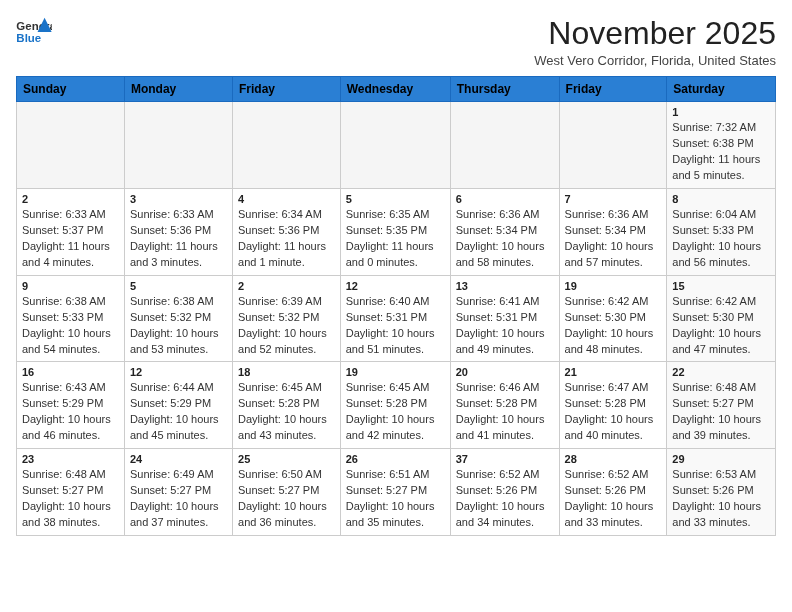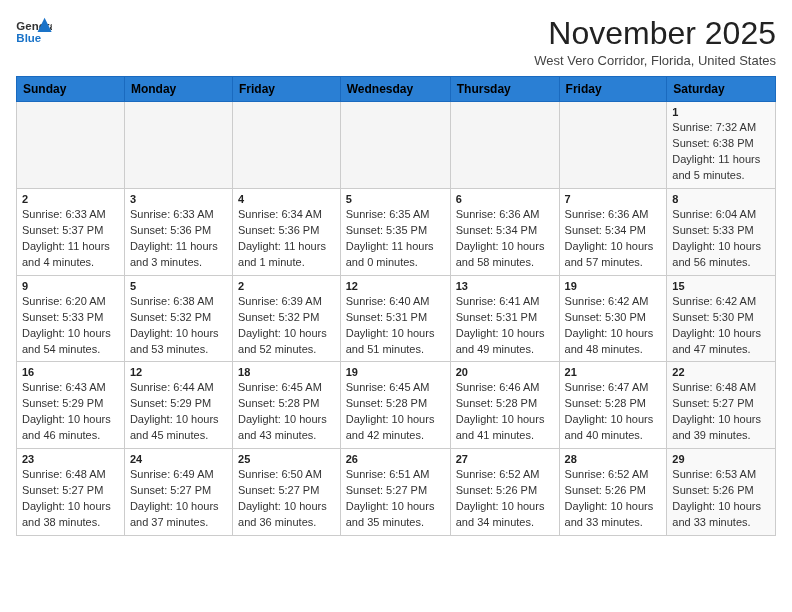--- a/index.html
+++ b/index.html
@@ -182,7 +182,7 @@
         <tr>
           <td>
             <span class="day-number">9</span>
-            <div class="day-info">Sunrise: 6:20 AM
+            <div class="day-info">Sunrise: 6:38 AM
 Sunset: 5:33 PM
 Daylight: 10 hours and 54 minutes.</div>
           </td>

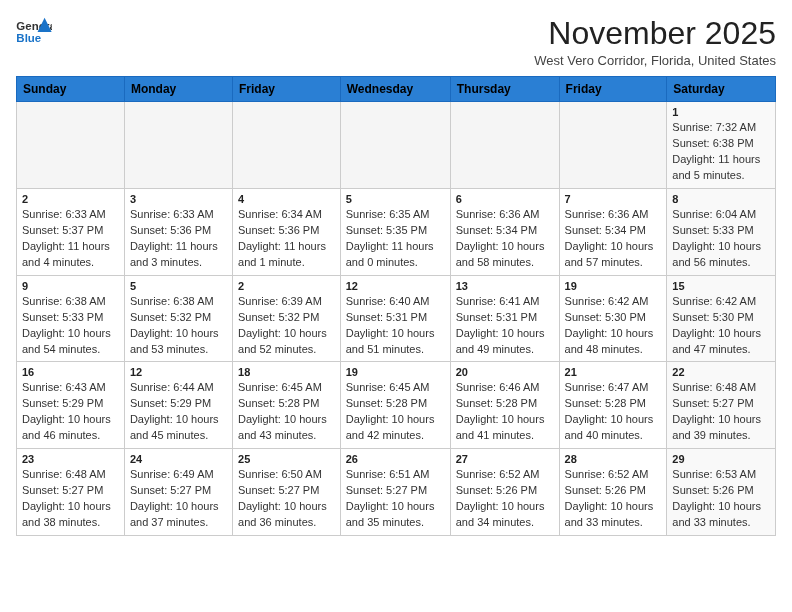--- a/index.html
+++ b/index.html
@@ -293,7 +293,7 @@
 Daylight: 10 hours and 35 minutes.</div>
           </td>
           <td>
-            <span class="day-number">27</span>
+            <span class="day-number">37</span>
             <div class="day-info">Sunrise: 6:52 AM
 Sunset: 5:26 PM
 Daylight: 10 hours and 34 minutes.</div>

